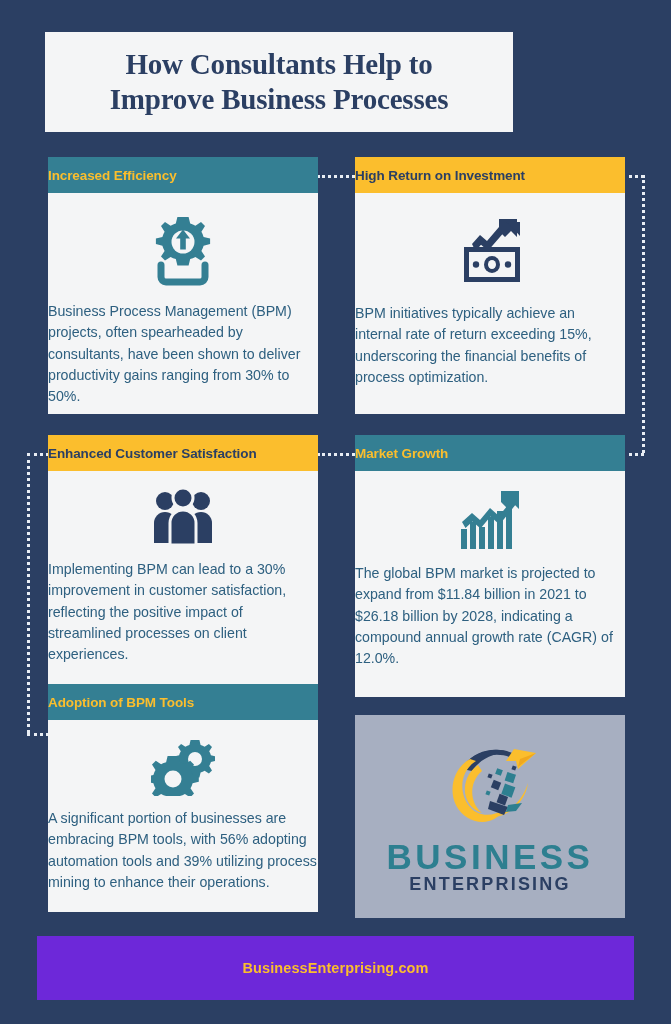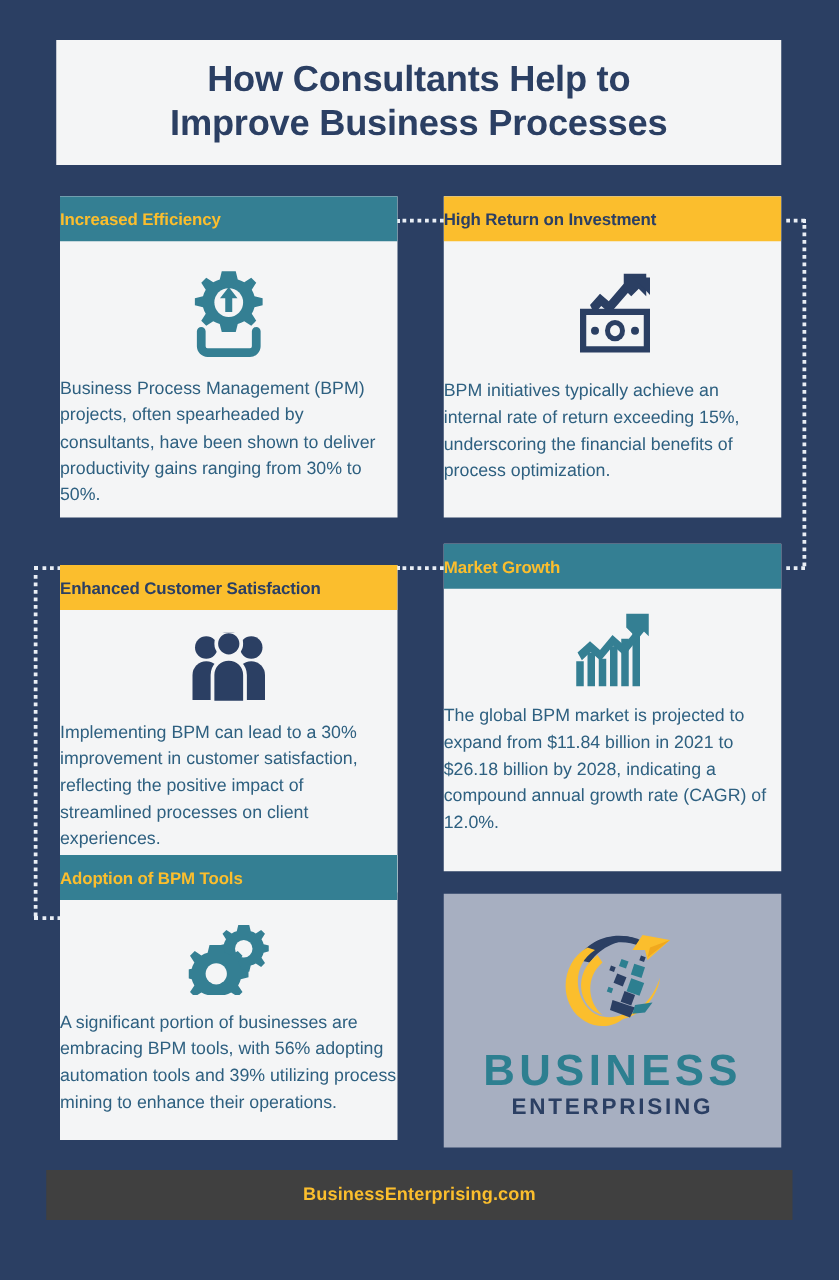--- a/index.html
+++ b/index.html
@@ -28,13 +28,14 @@
     position: absolute;
     left: 45px;
     top: 32px;
-    width: 580px;
+    width: 468px;
     height: 100px;
     background: #f4f5f6;
     display: flex;
     align-items: center;
     justify-content: center;
     text-align: center;
+    font-family: Liberation Serif, serif;
   }
   .title-text {
     color: #2b3f63;

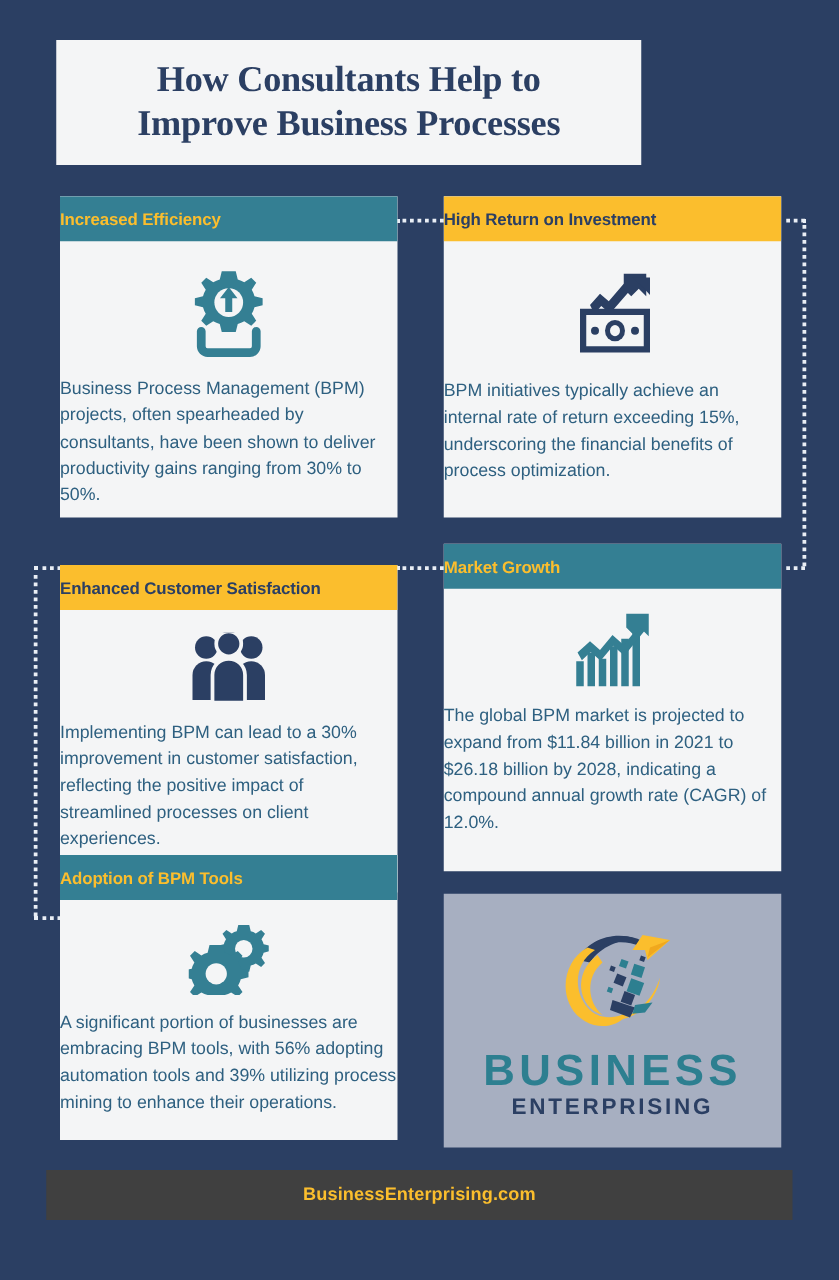--- a/index.html
+++ b/index.html
@@ -212,7 +212,7 @@
     </div>
   </div>
 
-  <div class="card" style="left:48px; top:452px; width:270px; height:262px;">
+  <div class="card" style="left:48px; top:435px; width:270px; height:262px;">
     <div class="card-head yellow">
       <span class="card-head-text">Enhanced Customer Satisfaction</span>
     </div>

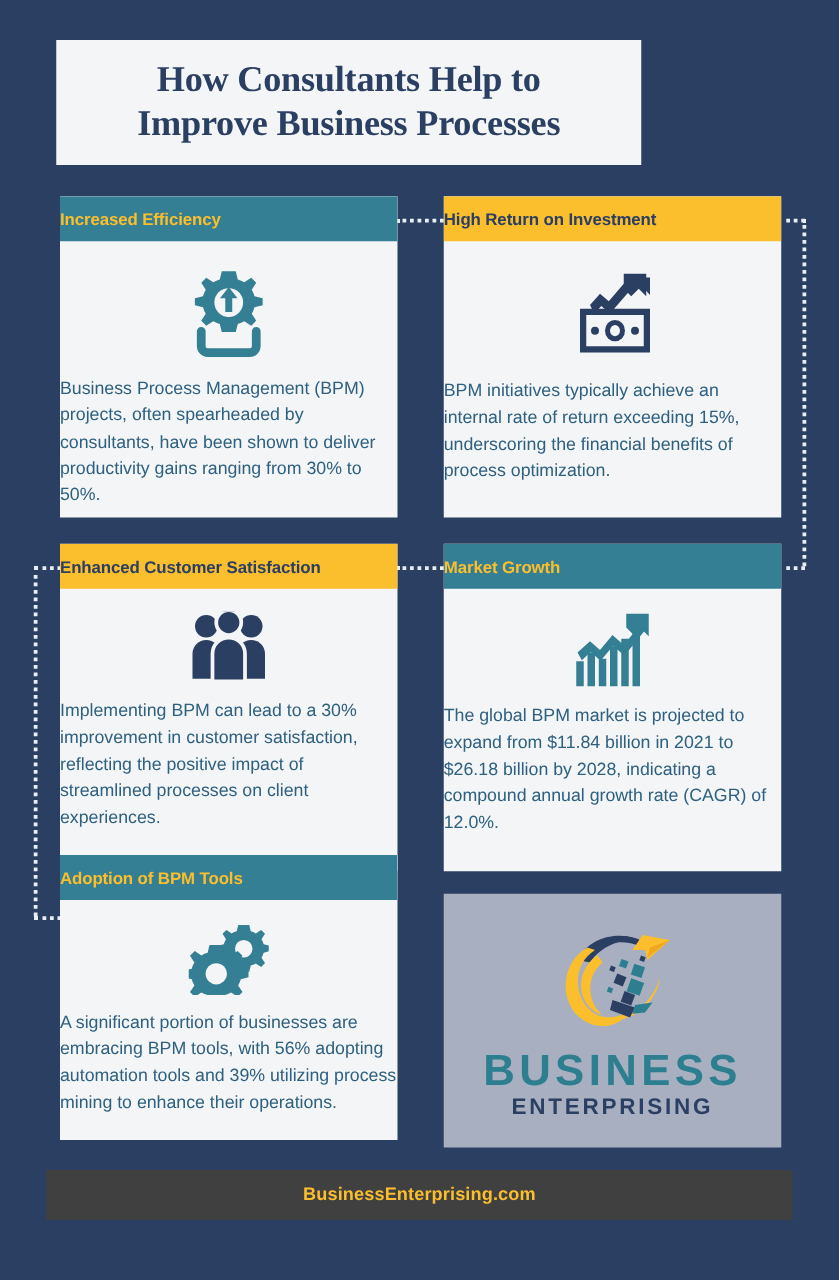--- a/index.html
+++ b/index.html
@@ -131,8 +131,8 @@
     left: 37px;
     top: 936px;
     width: 597px;
-    height: 40px;
-    background: #404040;
+    height: 64px;
+    background: #6d28d9;
     display: flex;
     align-items: center;
     justify-content: center;

